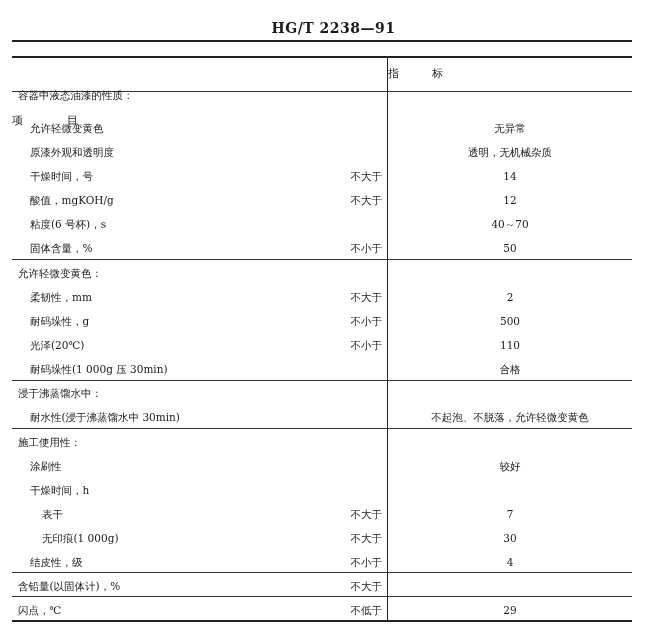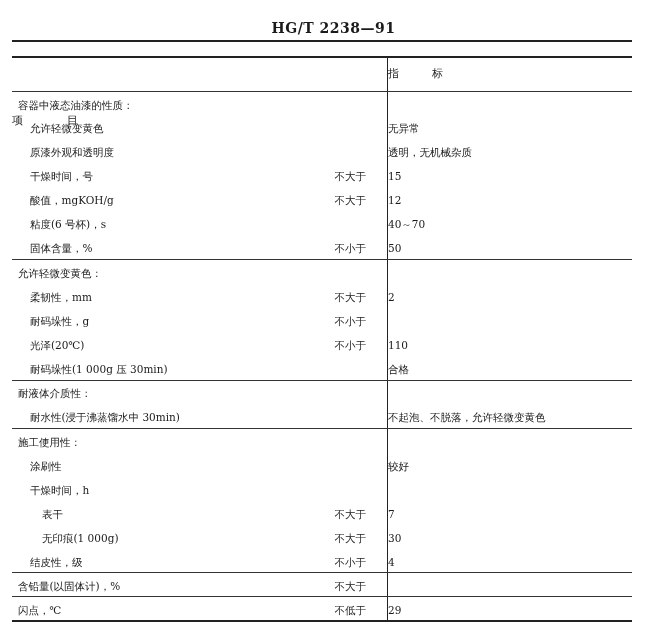--- a/index.html
+++ b/index.html
@@ -46,7 +46,7 @@
 <div class="hline thick" style="top:620px;"></div>
 
 <div id="rows">
-    <div class="row" style="top: 94px; text-align: right;">
+    <div class="row" style="top: 84px; text-align: right;">
       <span class="label">容器中液态油漆的性质：</span>
       <span class="cond"></span>
       <span class="val"></span>

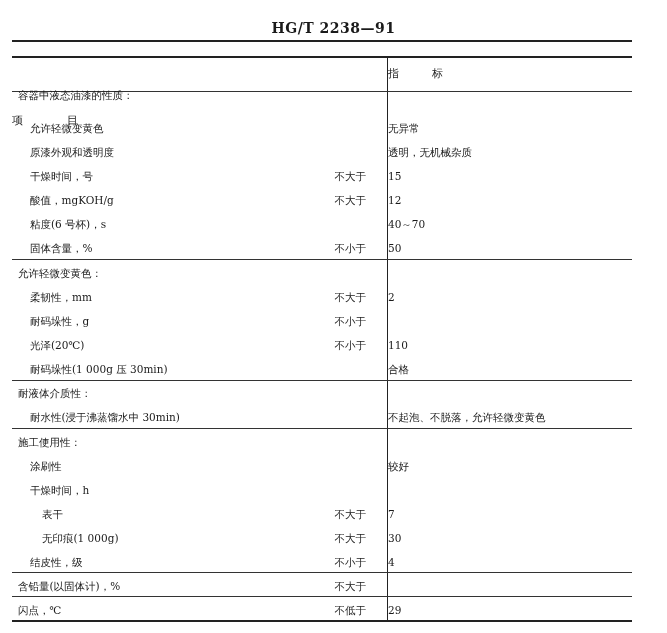--- a/index.html
+++ b/index.html
@@ -24,7 +24,7 @@
   .row .label.l1 { left: 18px; }
   .row .label.l2 { left: 30px; }
   .row .cond { position: absolute; right: 266px; white-space: nowrap; margin-left: 26px; }
-  .row .val { position: absolute; left: 376px; width: 244px; text-align: left; white-space: nowrap; }
+  .row .val { position: absolute; left: 376px; width: 244px; text-align: center; white-space: nowrap; }
 </style>
 </head>
 <body>

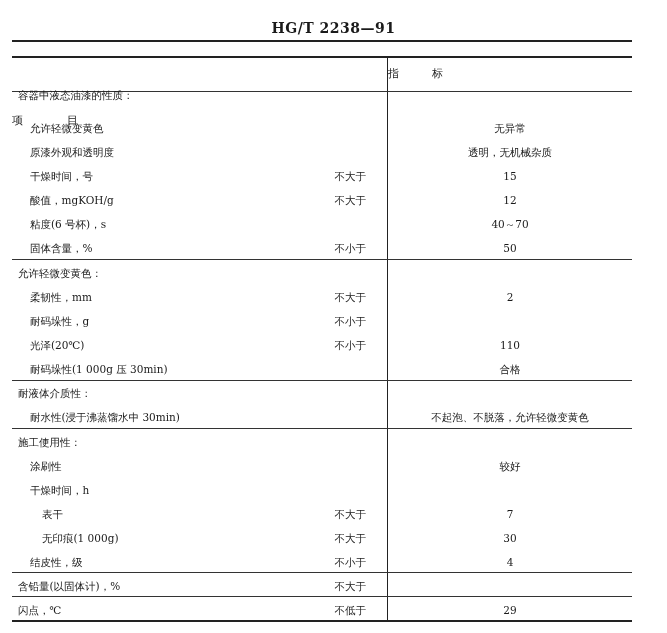--- a/index.html
+++ b/index.html
@@ -23,7 +23,7 @@
   .row .label { position: absolute; left: 6px; white-space: nowrap; }
   .row .label.l1 { left: 18px; }
   .row .label.l2 { left: 30px; }
-  .row .cond { position: absolute; right: 266px; white-space: nowrap; margin-left: 26px; }
+  .row .cond { position: absolute; right: 250px; white-space: nowrap; margin-left: 26px; }
   .row .val { position: absolute; left: 376px; width: 244px; text-align: center; white-space: nowrap; }
 </style>
 </head>

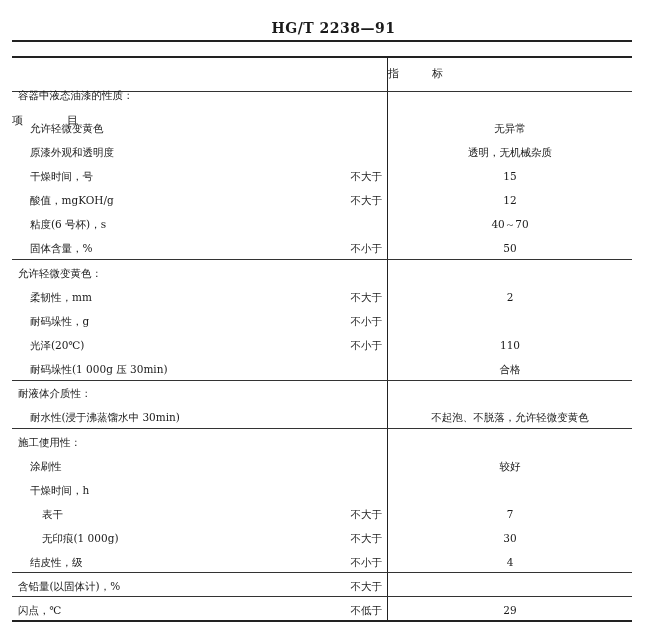--- a/index.html
+++ b/index.html
@@ -64,7 +64,7 @@
     <div class="row" style="top: 165px;">
       <span class="label l1">干燥时间，号</span>
       <span class="cond">不大于</span>
-      <span class="val">15</span>
+      <span class="val">14</span>
     </div>
     <div class="row" style="top: 189px;">
       <span class="label l1">酸值，mgKOH/g</span>

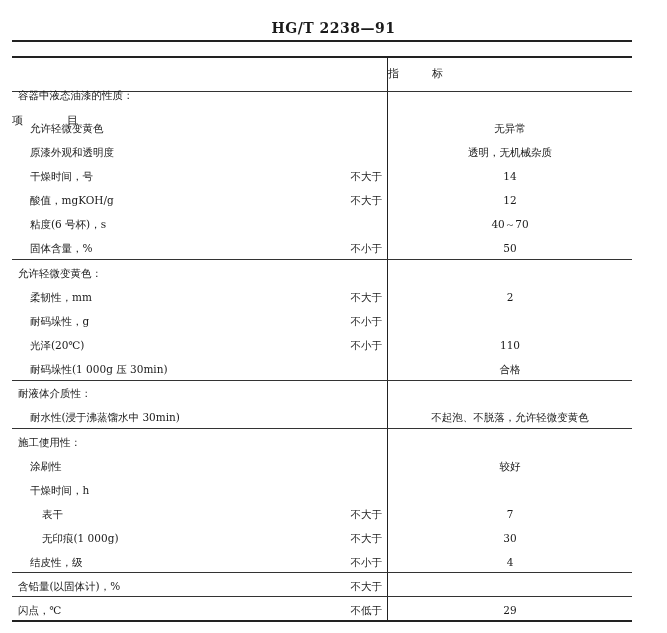--- a/index.html
+++ b/index.html
@@ -94,6 +94,7 @@
     <div class="row" style="top: 310px;">
       <span class="label l1">耐码垛性，g</span>
       <span class="cond">不小于</span>
+      <span class="val">500</span>
     </div>
     <div class="row" style="top: 334px;">
       <span class="label l1">光泽(20℃)</span>

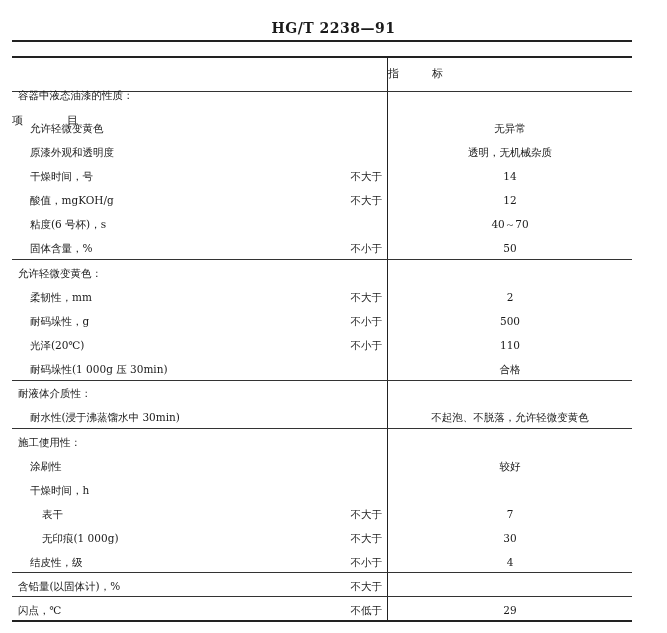--- a/index.html
+++ b/index.html
@@ -107,7 +107,7 @@
       <span class="val">合格</span>
     </div>
     <div class="row" style="top: 382px;">
-      <span class="label">耐液体介质性：</span>
+      <span class="label">浸于沸蒸馏水中：</span>
       <span class="cond"></span>
       <span class="val"></span>
     </div>

